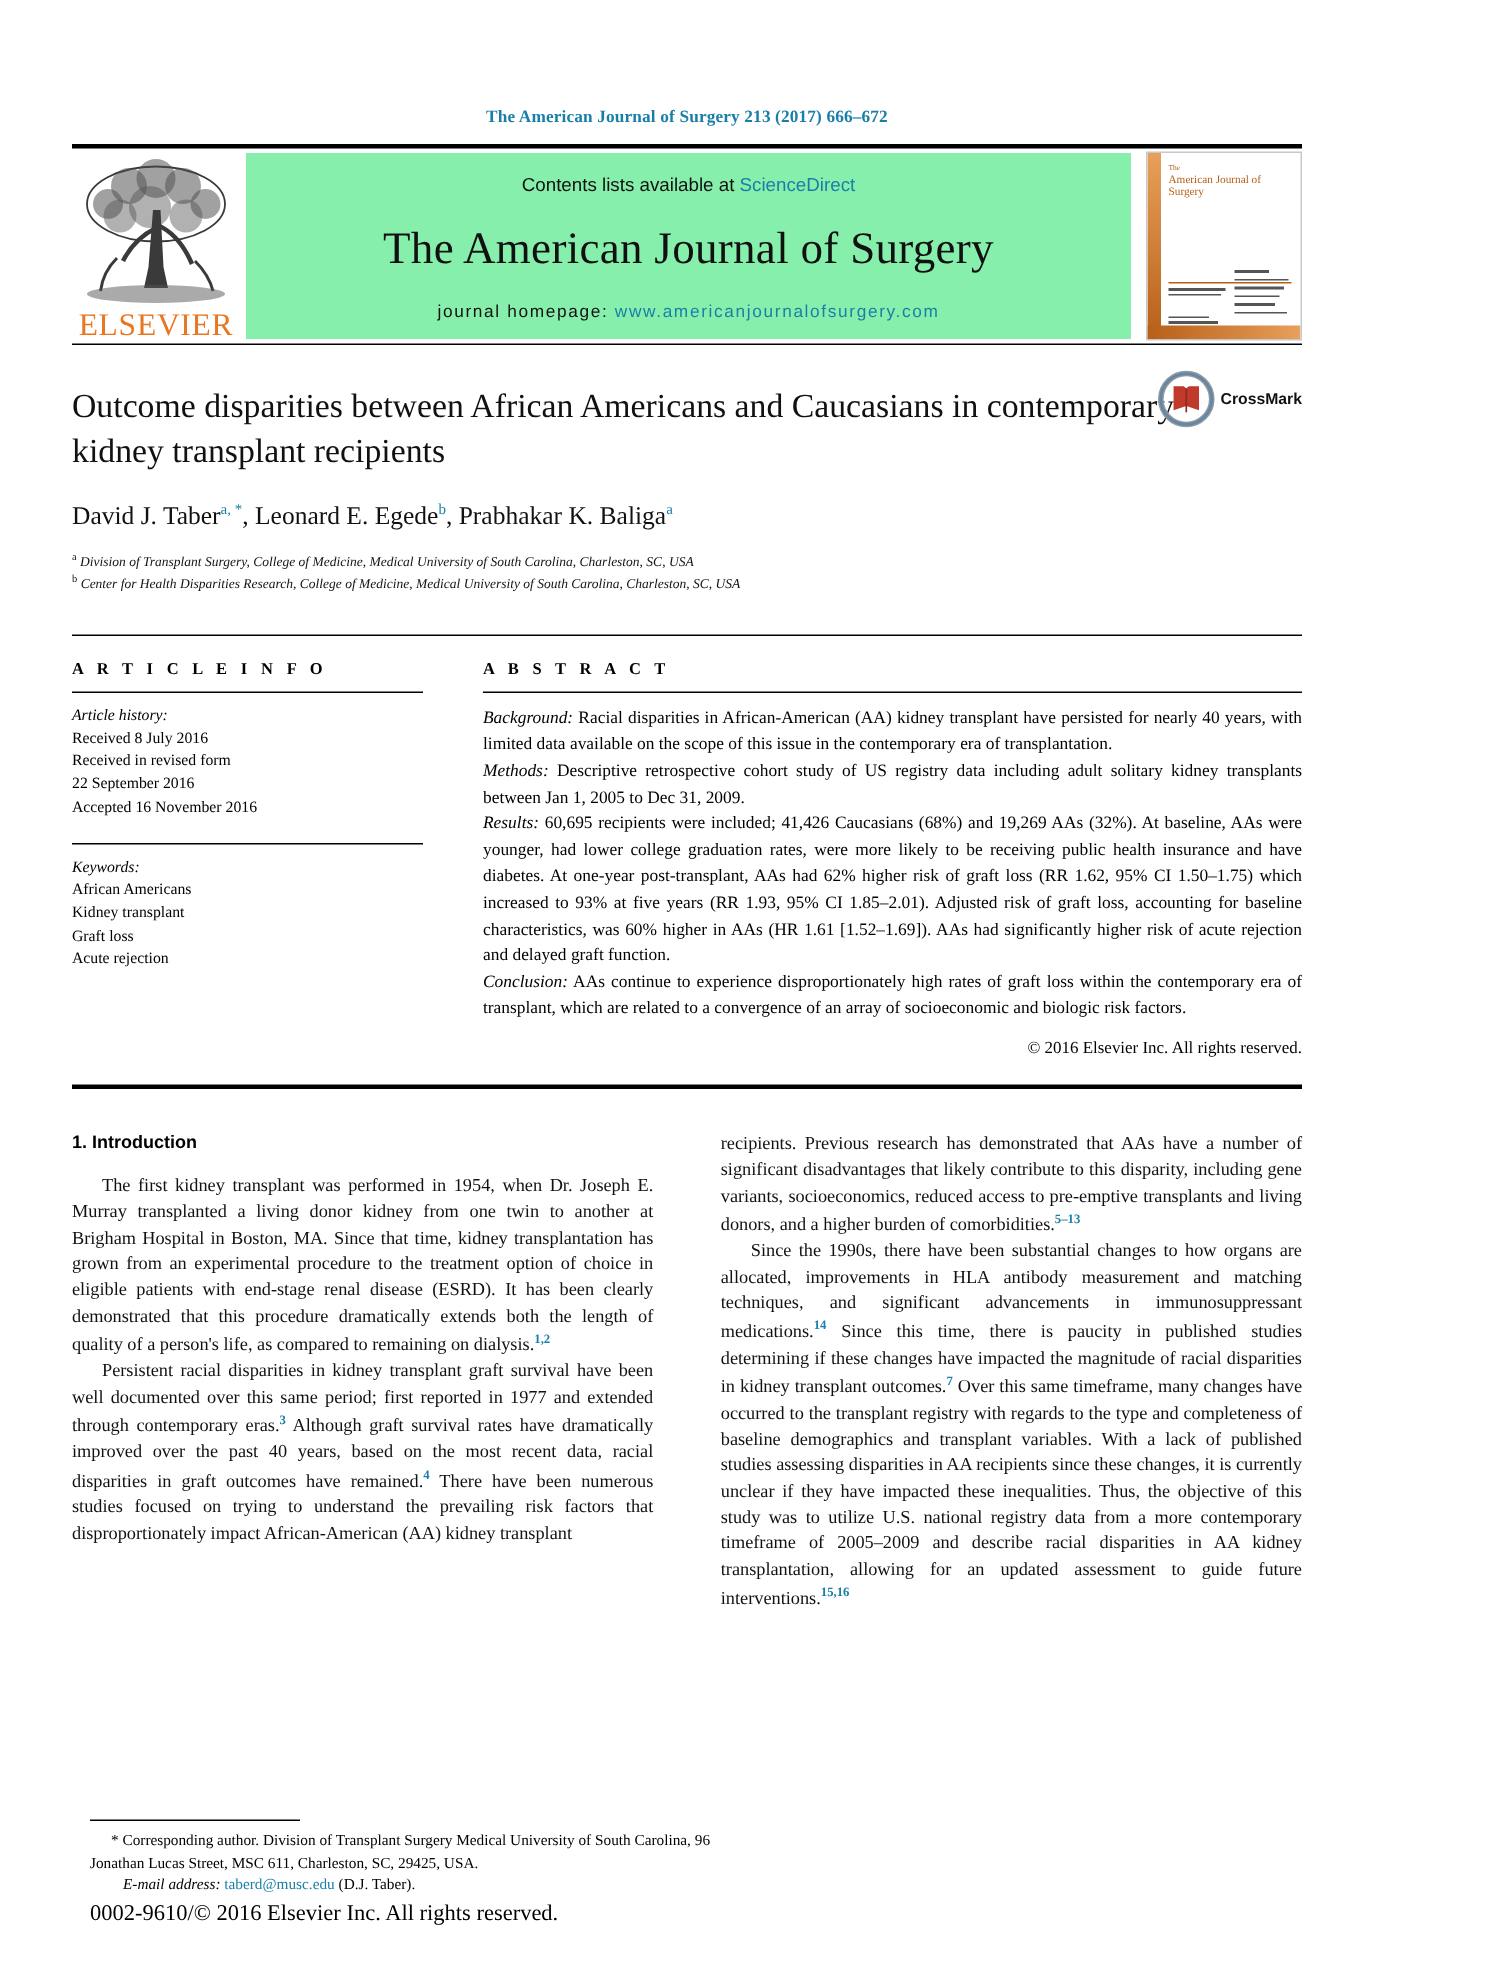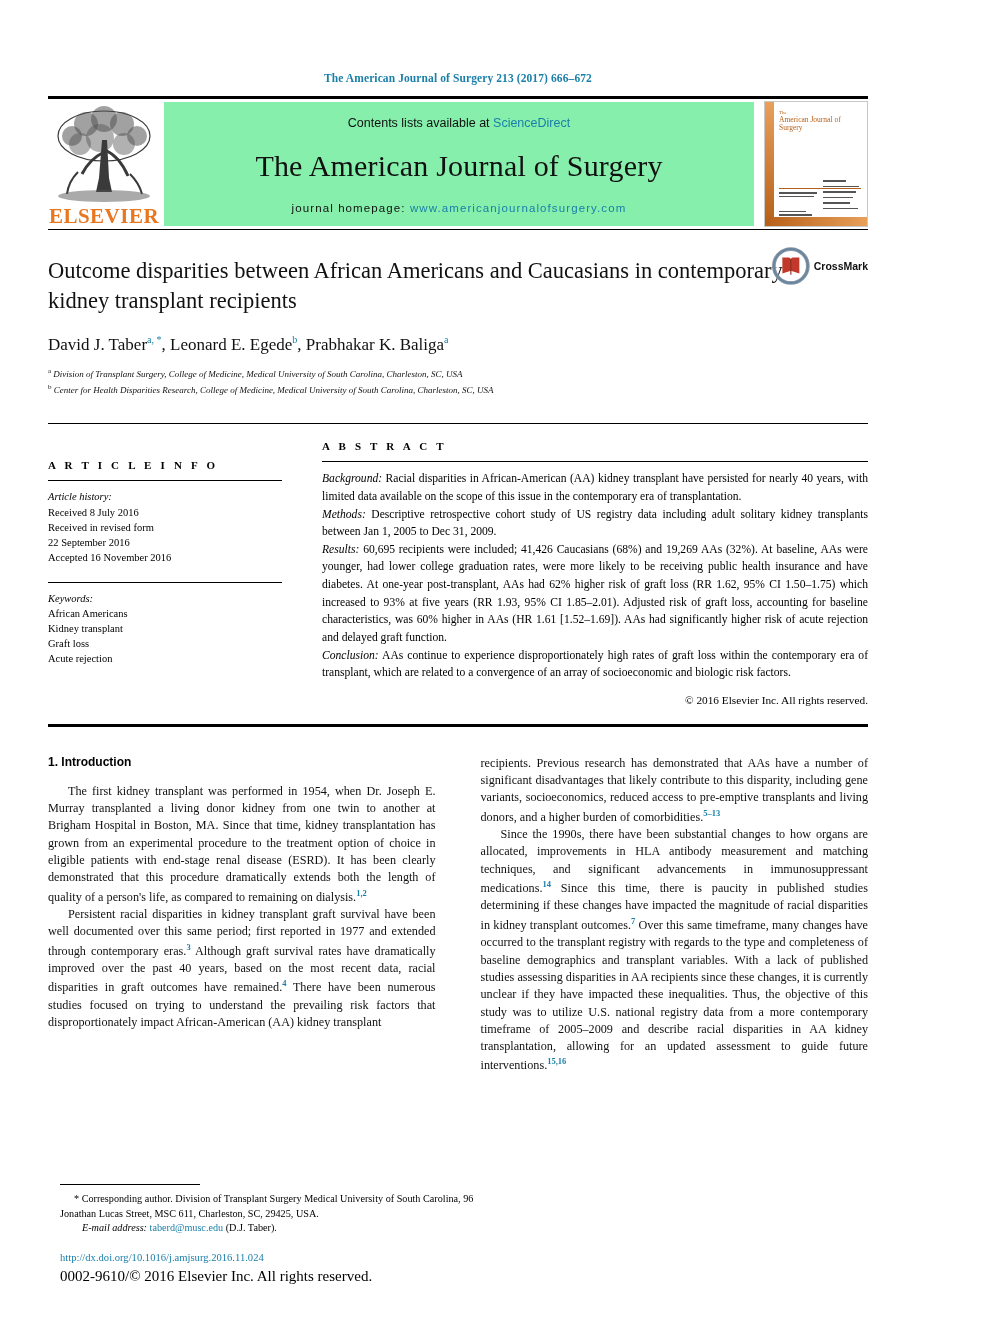--- a/index.html
+++ b/index.html
@@ -58,7 +58,7 @@
     font-size: 21px;
     letter-spacing: 0.5px;
     line-height: 1;
-    font-weight: 700;
+    font-weight: 400;
   }
   .masthead-center {
     flex: 1 1 auto;

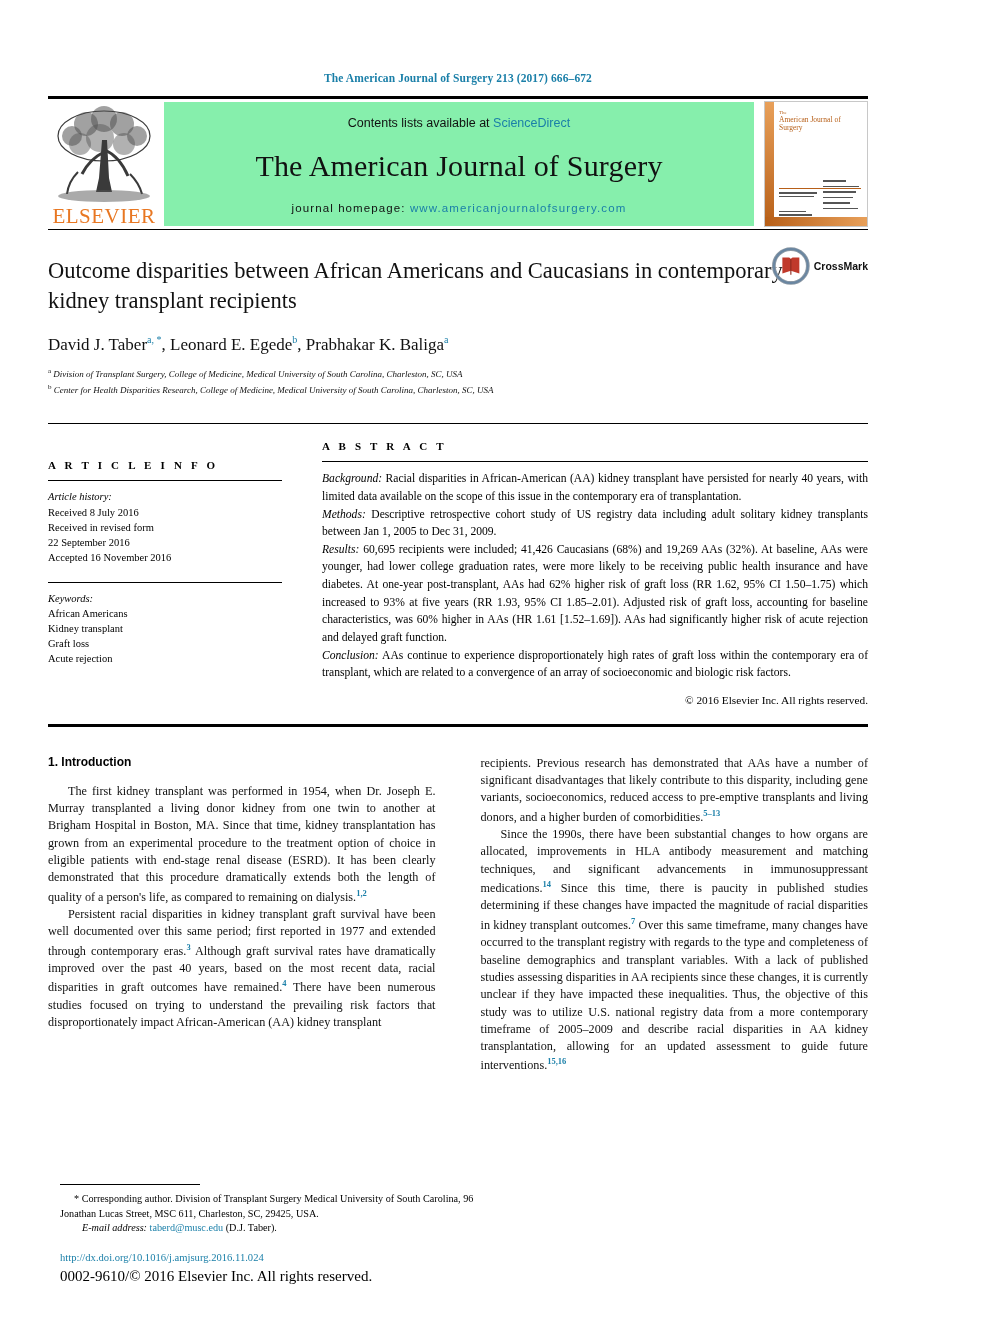--- a/index.html
+++ b/index.html
@@ -184,7 +184,6 @@
     width: 256px;
     padding-right: 22px;
     box-sizing: border-box;
-    margin-top: 19px;
   }
   .sect-label {
     font-family: "Liberation Serif", serif;

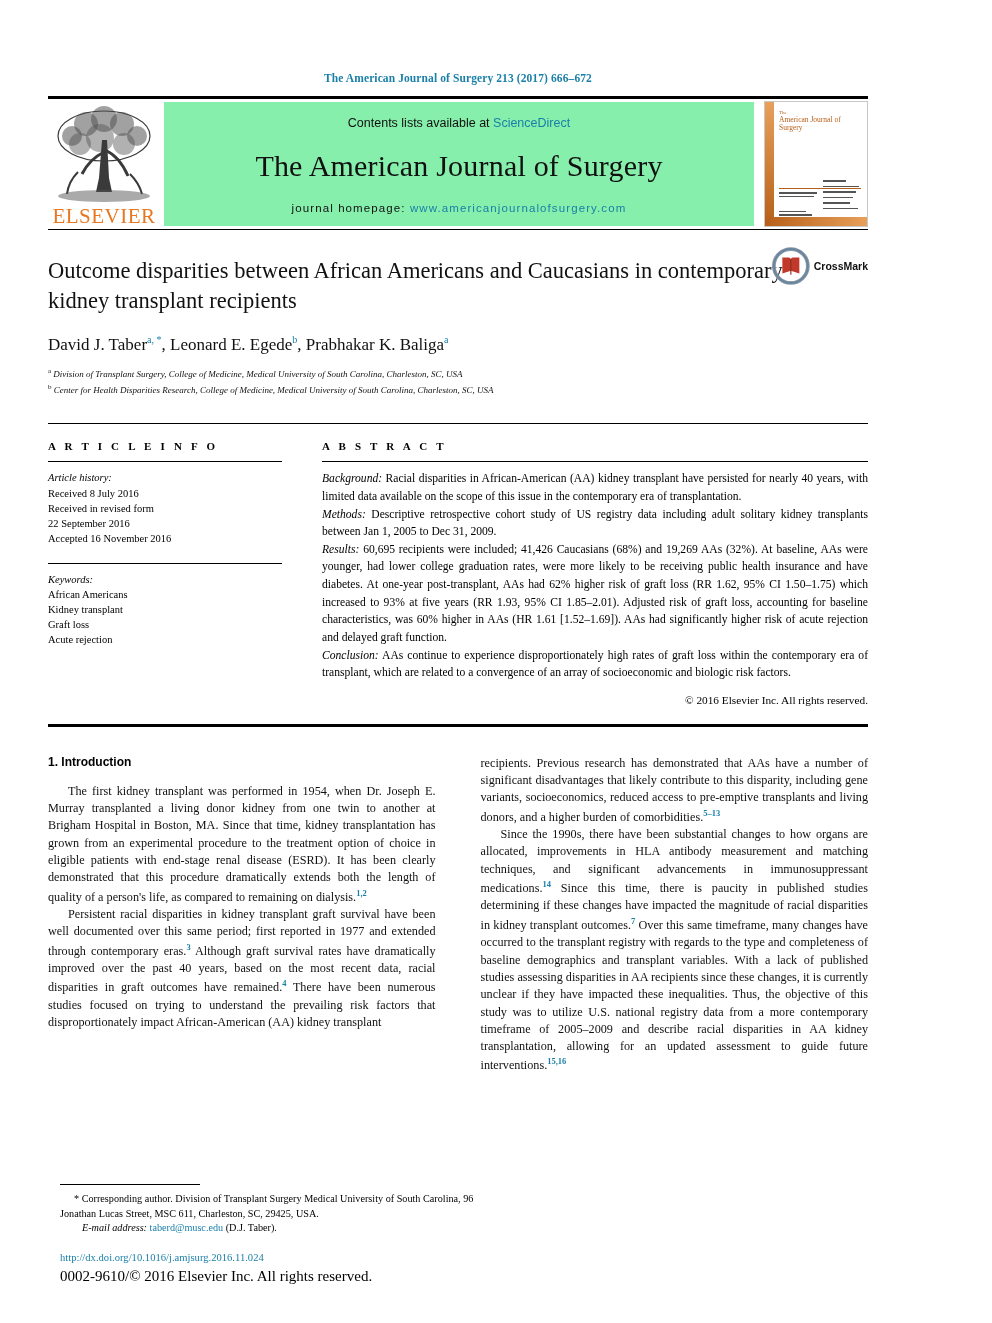--- a/index.html
+++ b/index.html
@@ -413,7 +413,6 @@
       <span class="ital">E-mail address:</span>
       <span class="link">taberd@musc.edu</span><span> (D.J. Taber).</span>
     </div>
-    <div class="doi-line">http://dx.doi.org/10.1016/j.amjsurg.2016.11.024</div>
     <div class="issn-line">0002-9610/© 2016 Elsevier Inc. All rights reserved.</div>
   </div>
 

